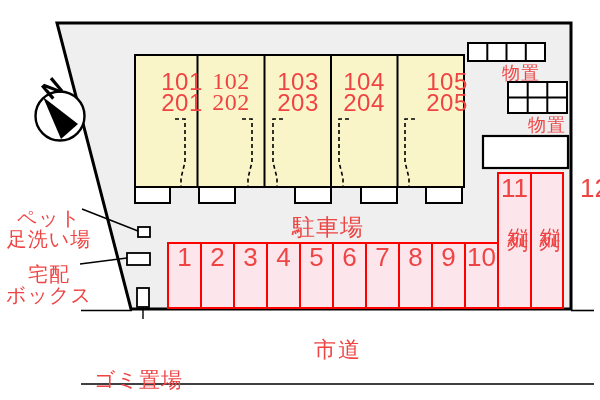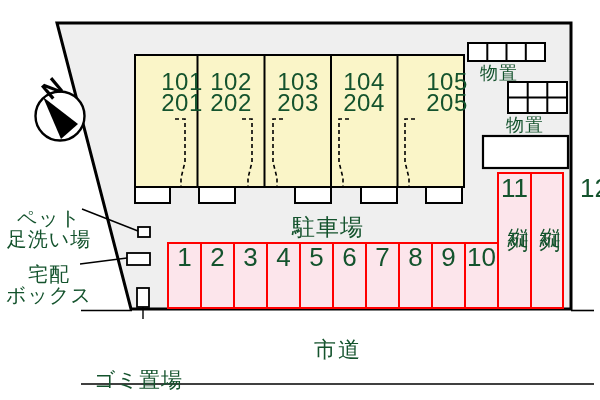--- a/index.html
+++ b/index.html
@@ -6,7 +6,7 @@
   #stage{position:relative;width:600px;height:400px;background:#ffffff;overflow:hidden;
          font-family:"Liberation Sans","DejaVu Sans",sans-serif;color:#000;}
   #shapes{position:absolute;left:0;top:0;}
-  .lbl{position:absolute;white-space:nowrap;color:#14532d;}
+  .lbl{position:absolute;white-space:nowrap;color:#ef4444;}
   .ctr{text-align:center;}
   .unit-lbl{top:71px;width:66px;font-size:24px;line-height:21px;font-weight:400;text-align:center;letter-spacing:0.5px;}
   .space-num{top:244px;width:33px;font-size:26px;line-height:26px;text-align:center;}

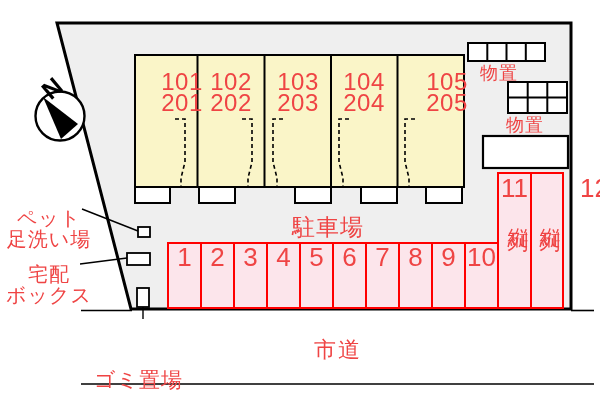--- a/index.html
+++ b/index.html
@@ -101,7 +101,7 @@
     <div>101</div>
     <div>201</div>
   </div>
-  <div class="lbl unit-lbl" style="left:198px;">
+  <div class="lbl unit-lbl" style="left:198px;font-family:Liberation Serif, serif;">
     <div>102</div>
     <div>202</div>
   </div>

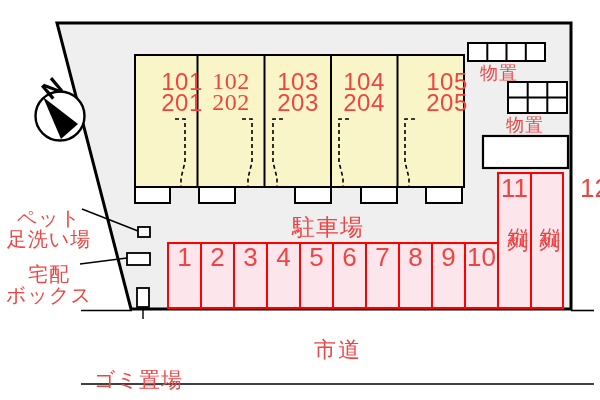--- a/index.html
+++ b/index.html
@@ -12,7 +12,7 @@
   .space-num{top:244px;width:33px;font-size:26px;line-height:26px;text-align:center;}
   .tandem-num{top:175px;width:33px;font-size:26px;line-height:26px;text-align:center;}
   .vtext{writing-mode:vertical-rl;text-orientation:upright;font-size:21px;letter-spacing:4px;top:211px;}
-  .shed-lbl{font-size:18px;width:60px;text-align:left;letter-spacing:1px;}
+  .shed-lbl{font-size:18px;width:60px;text-align:right;letter-spacing:1px;}
   .small-lbl{font-size:20px;line-height:21px;text-align:center;letter-spacing:1px;margin-top:8px;}
 </style>
 </head>

